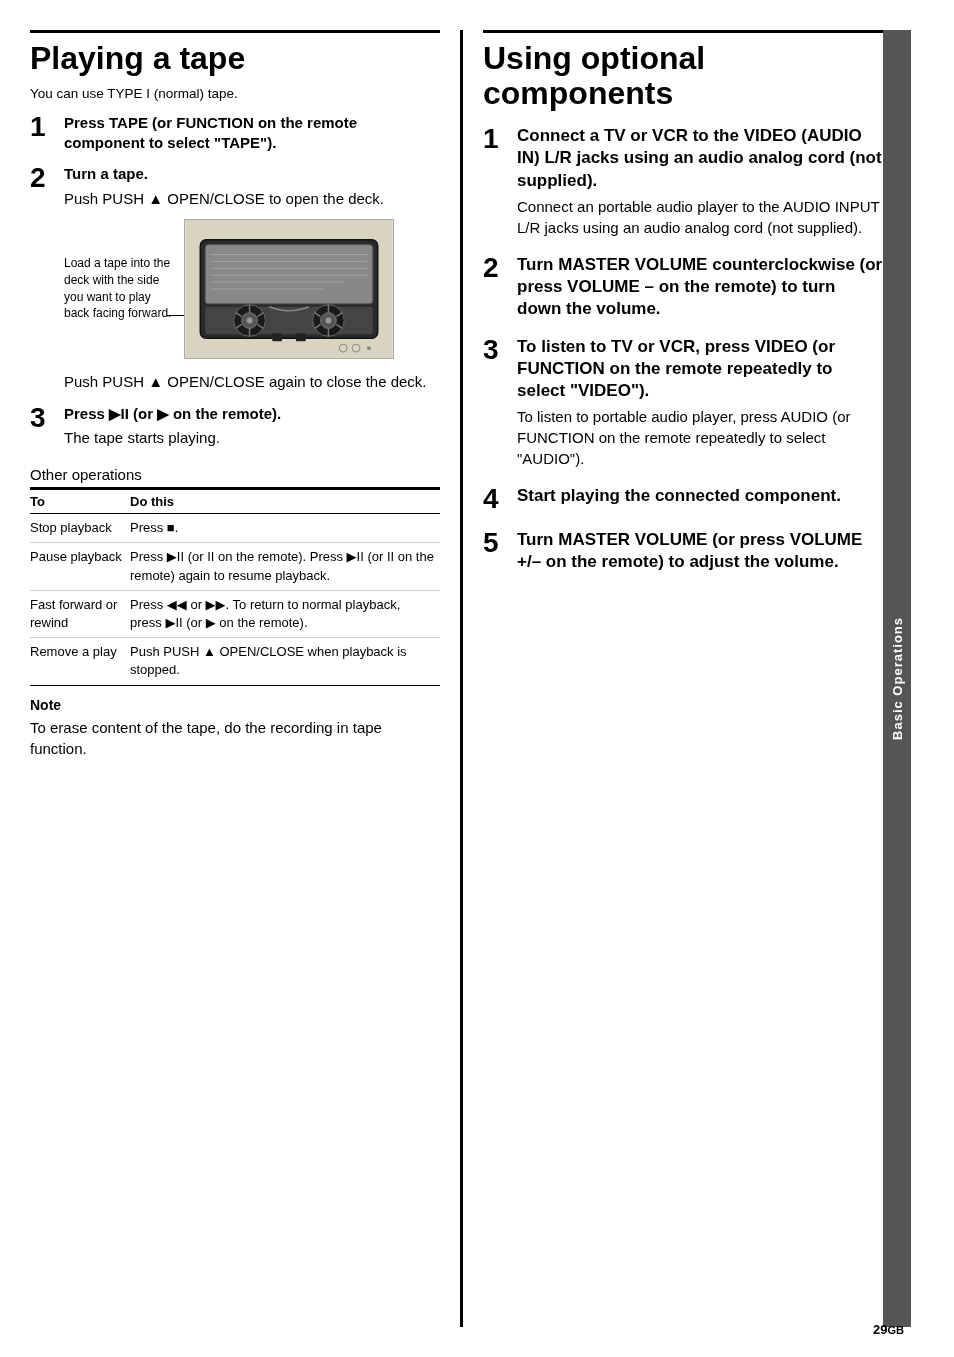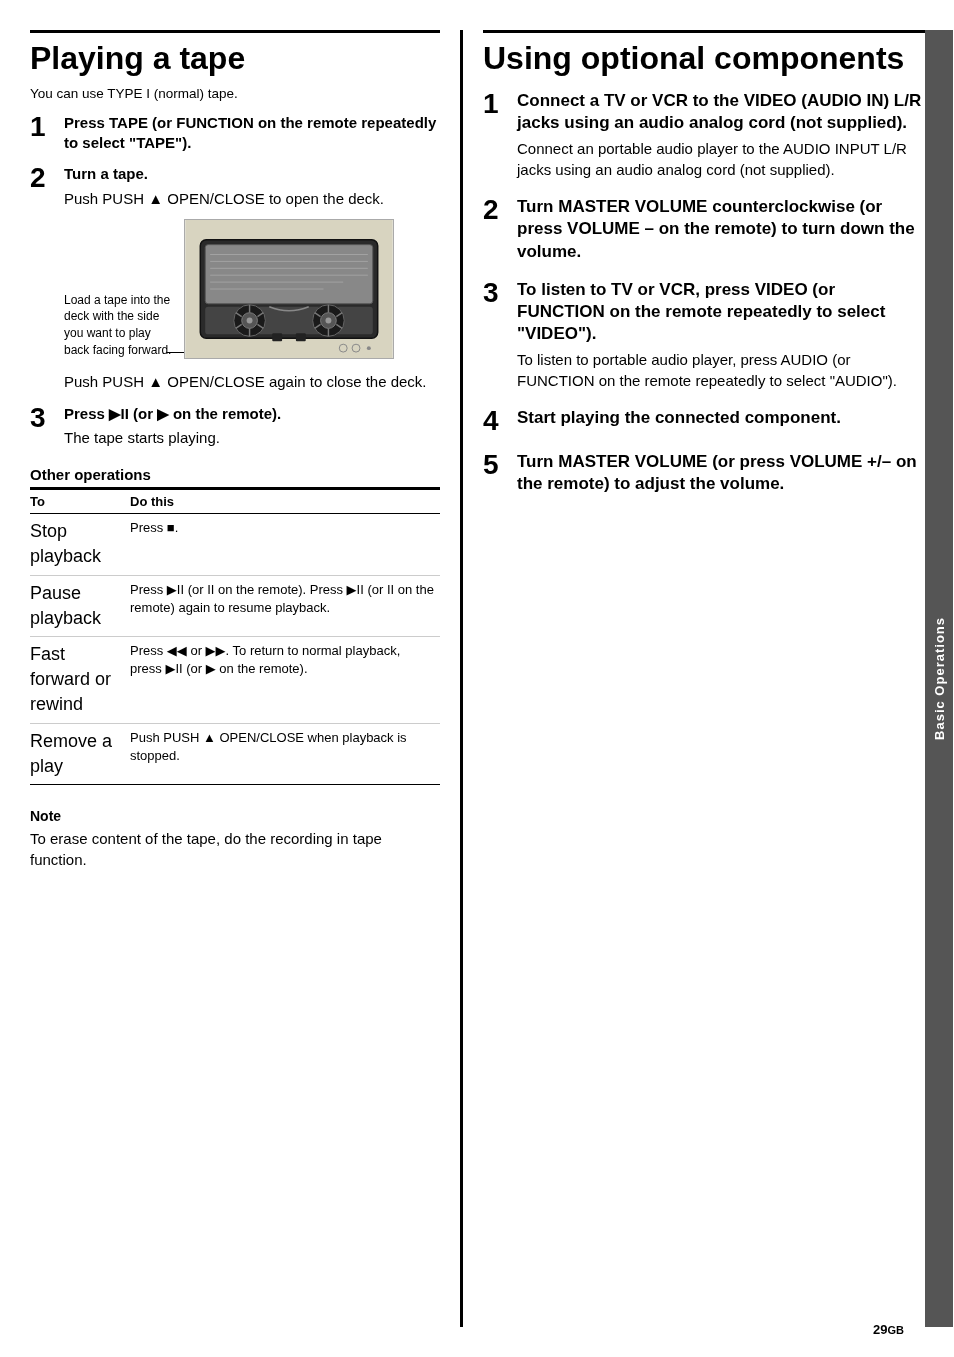--- a/index.html
+++ b/index.html
@@ -32,7 +32,7 @@
     }
 
     .right-column {
-      width: 465px;
+      width: 423px;
       padding-left: 20px;
       border-left: 3px solid #000;
     }

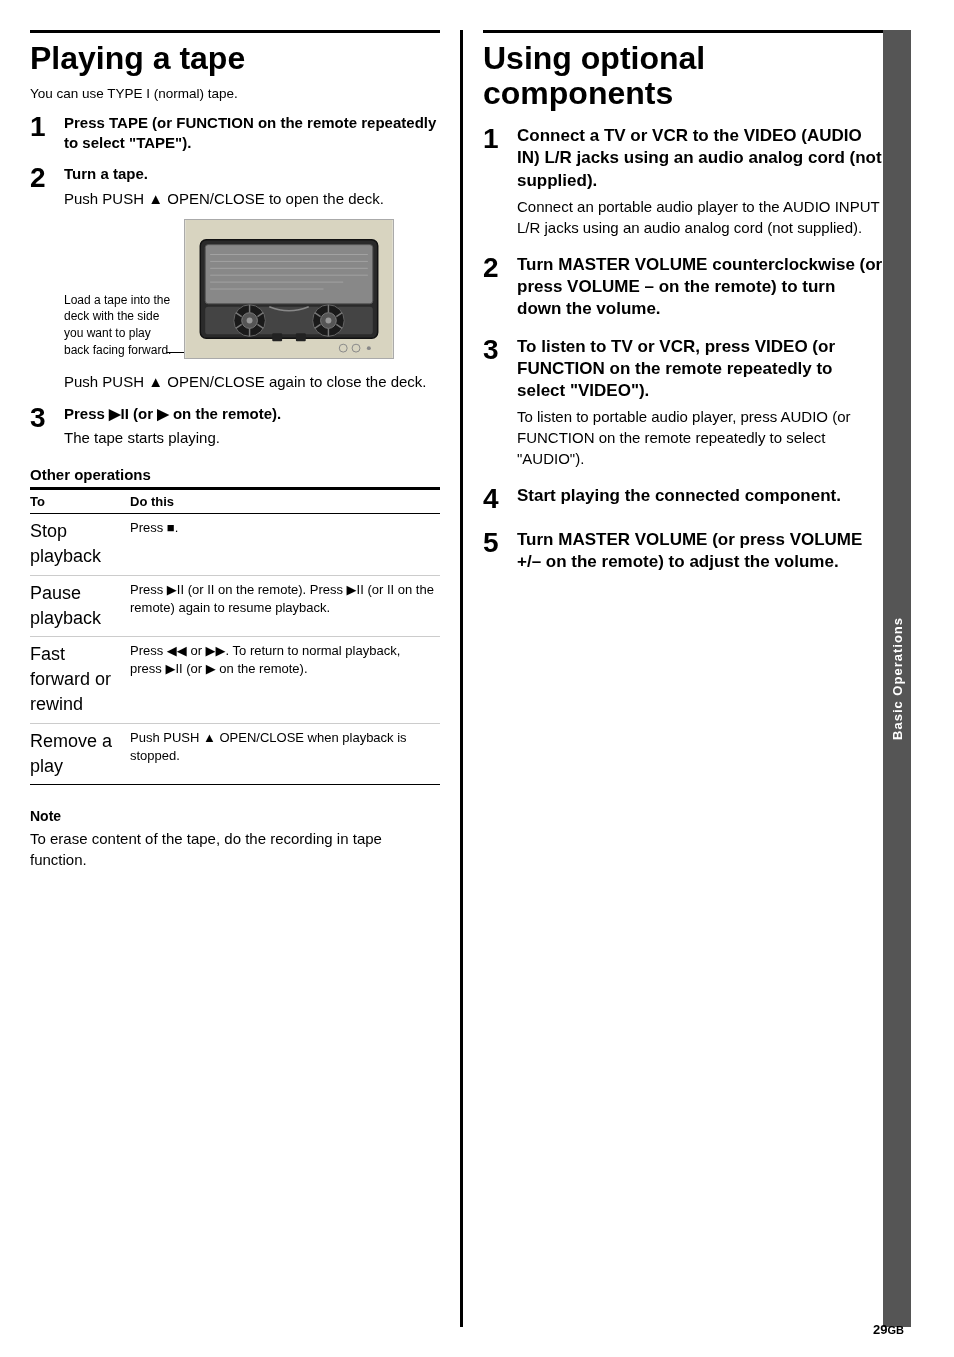--- a/index.html
+++ b/index.html
@@ -240,7 +240,7 @@
       <div class="step">
         <span class="step-number">1</span>
         <div class="step-content">
-          <p class="step-title">Press TAPE (or FUNCTION on the remote repeatedly to select "TAPE").</p>
+          <p class="step-title">Press TAPE (or FUNCTION on the remote component to select "TAPE").</p>
         </div>
       </div>
 

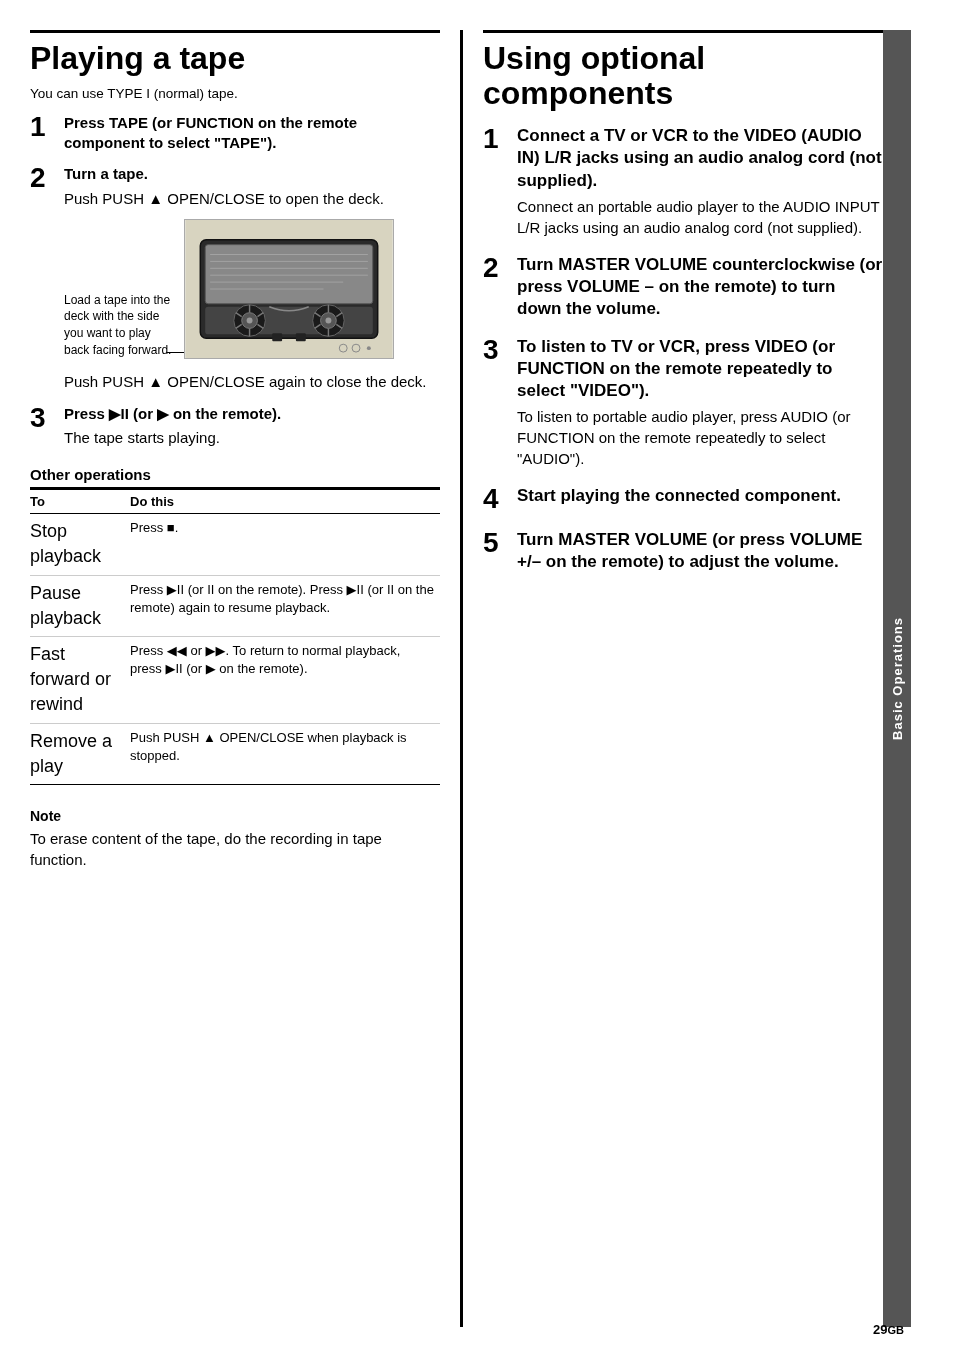--- a/index.html
+++ b/index.html
@@ -121,7 +121,7 @@
     .tape-illustration {
       display: flex;
       margin: 10px 0 12px 0;
-      align-items: flex-end;
+      align-items: center;
     }
 
     .tape-caption {

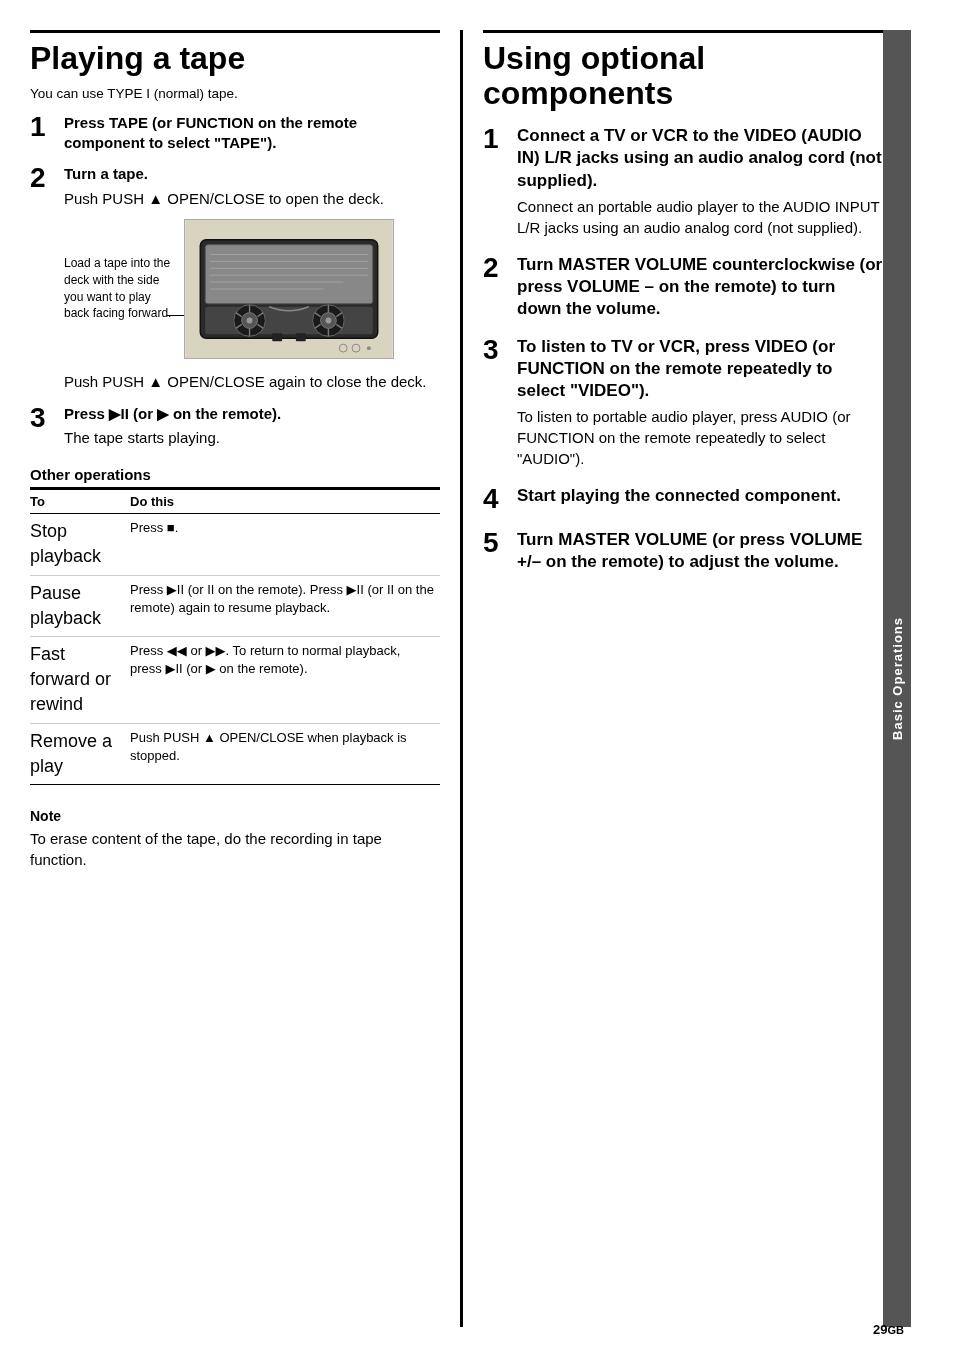--- a/index.html
+++ b/index.html
@@ -152,7 +152,7 @@
     
     .other-ops-title {
       font-size: 15px;
-      font-weight: bold;
+      font-weight: normal;
       border-bottom: 2px solid #000;
       padding-bottom: 4px;
       margin-top: 18px;

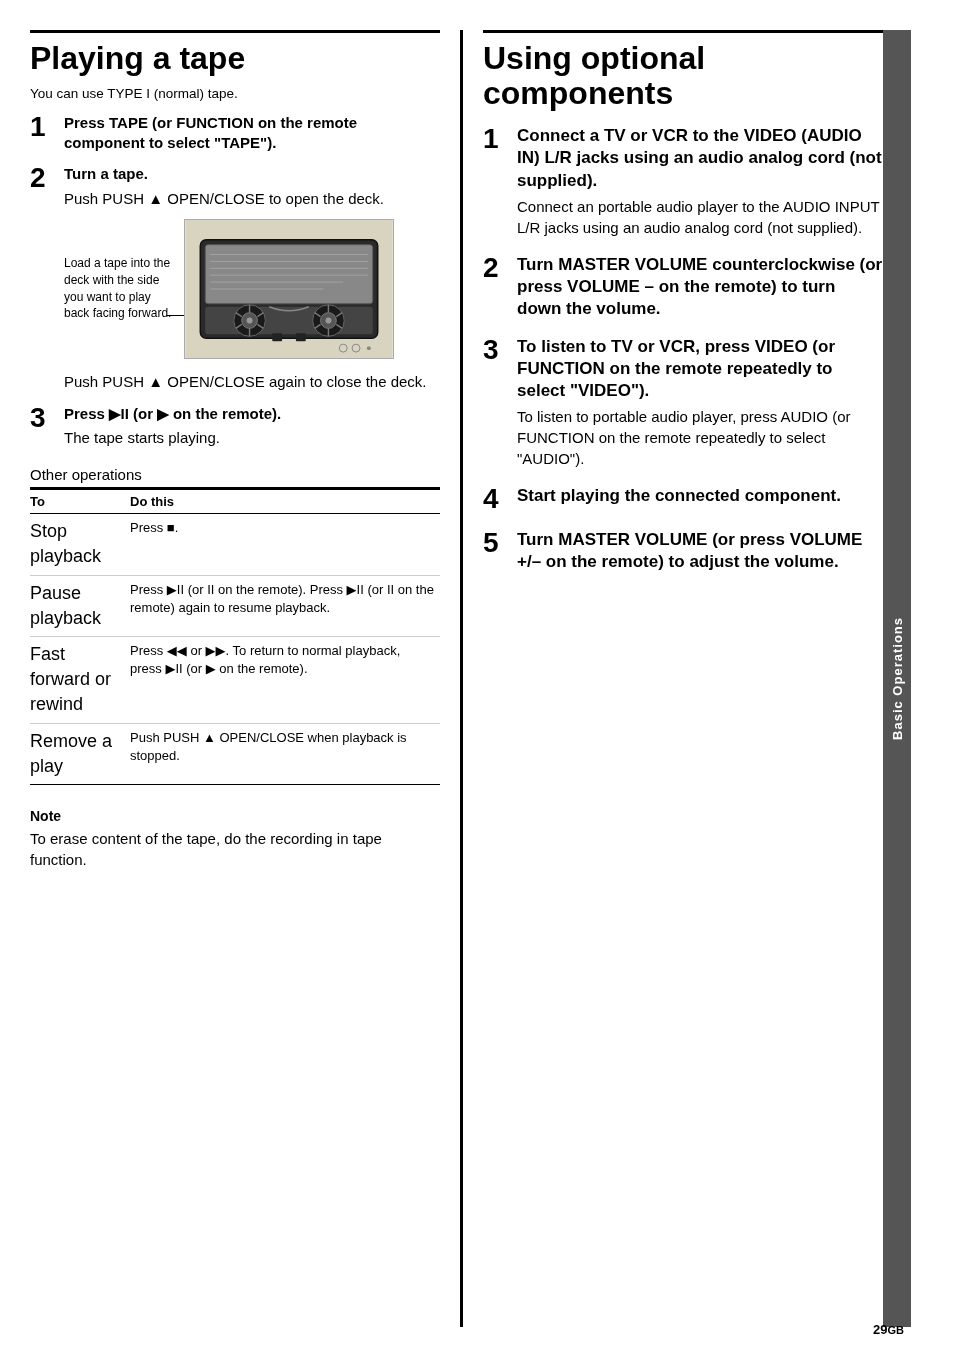--- a/index.html
+++ b/index.html
@@ -186,7 +186,7 @@
 
     .ops-table td:first-child {
       width: 100px;
-      font-size: 18px;
+      font-size: 13px;
     }
 
     

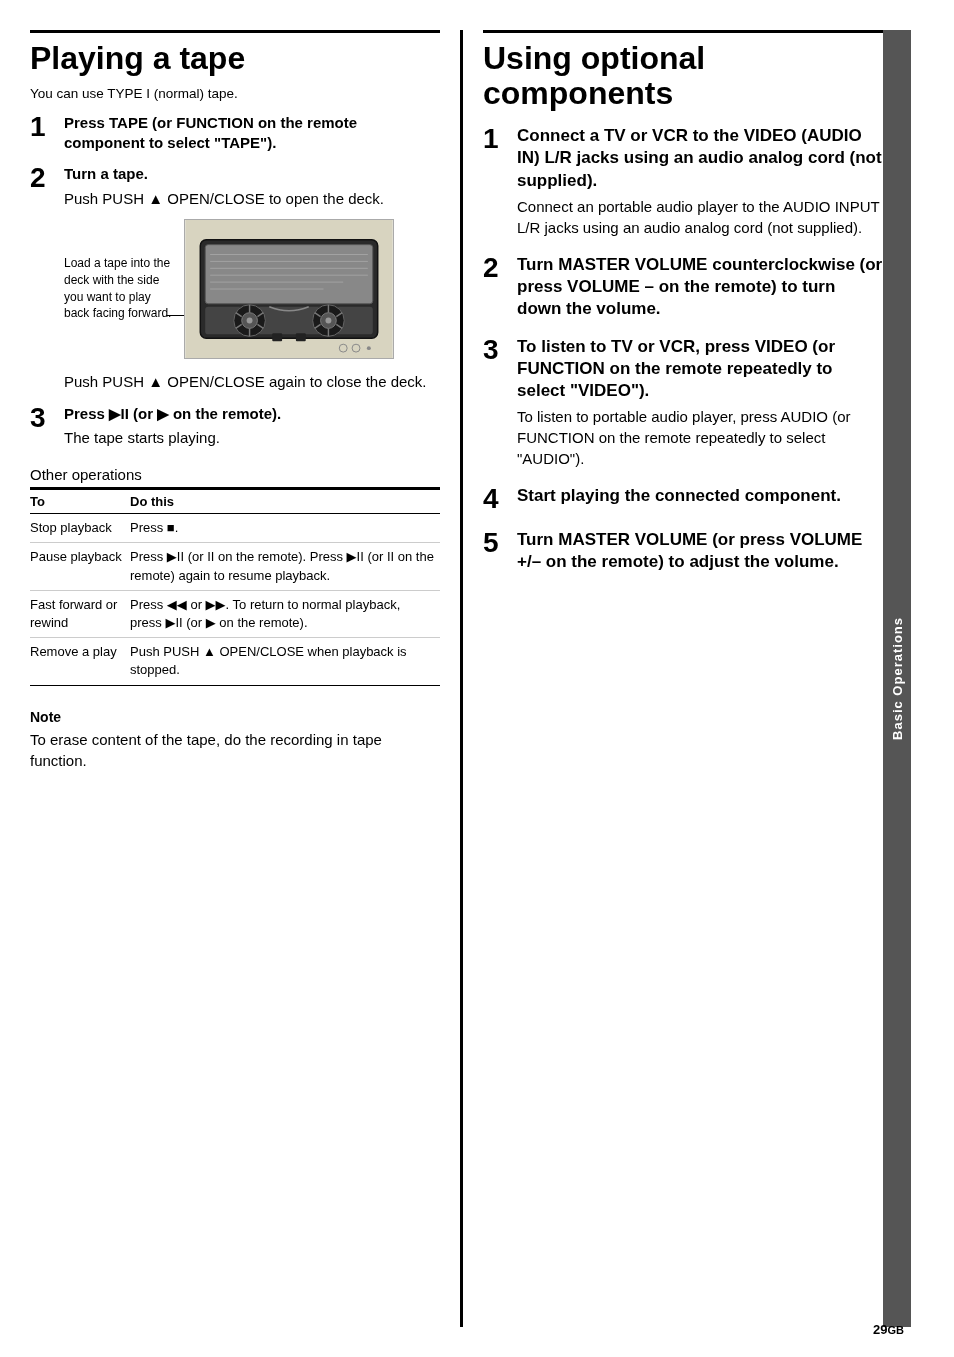--- a/index.html
+++ b/index.html
@@ -191,7 +191,7 @@
 
     
     .note-section {
-      margin-top: 23px;
+      margin-top: 11px;
     }
 
     .note-title {

